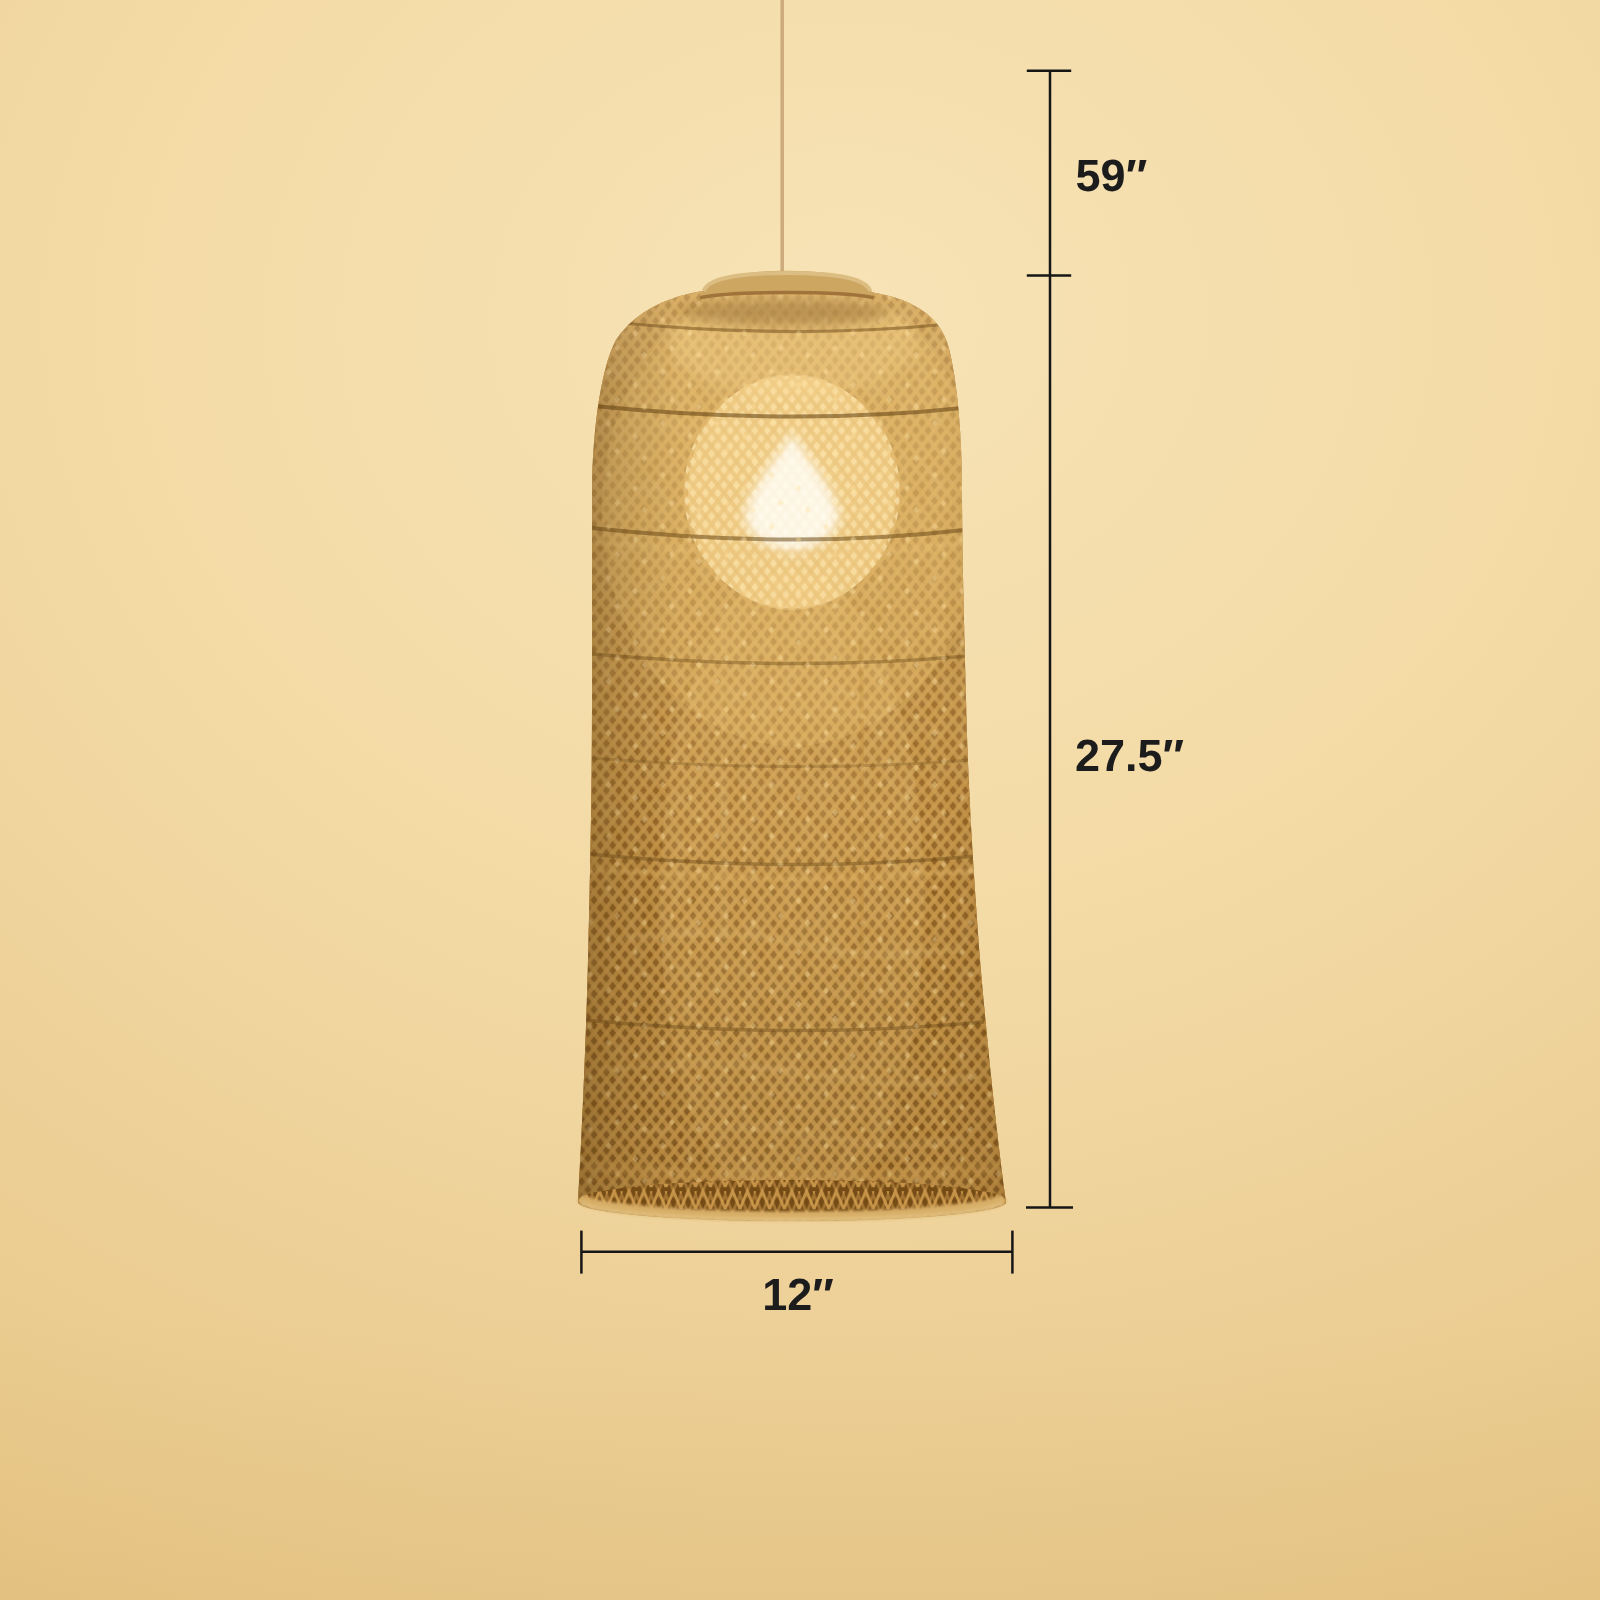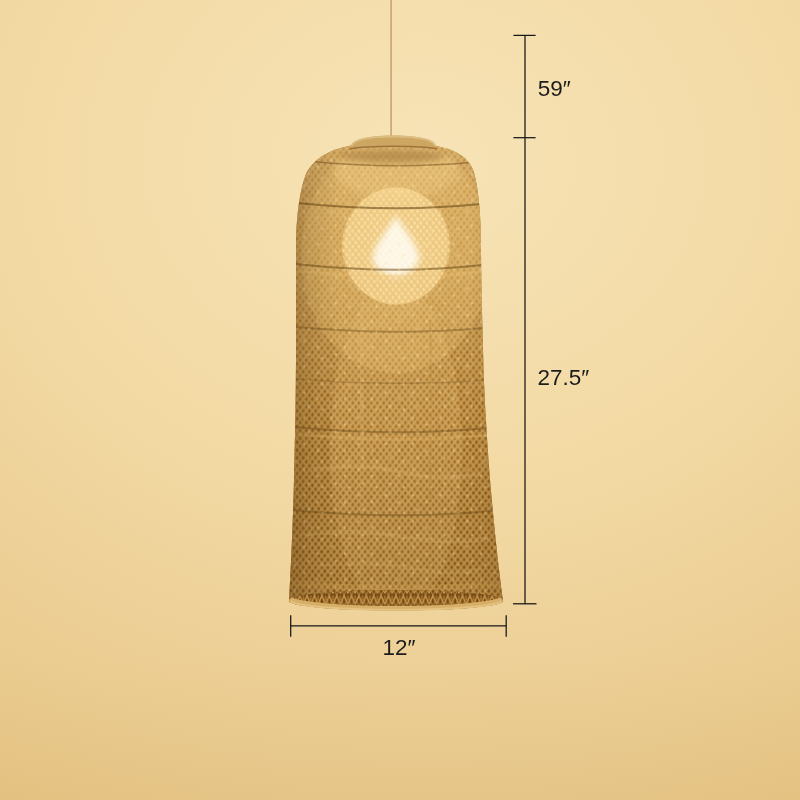--- a/index.html
+++ b/index.html
@@ -10,7 +10,7 @@
       linear-gradient(to bottom, rgba(160,115,50,0) 82%, rgba(160,115,50,0.06) 100%),
       radial-gradient(115% 95% at 53% 20%, #f7e3b6 0%, #f3daa5 42%, #eed29a 62%, #e9c98b 88%, #e6c482 100%);
   }
-  .stage{position:relative;width:800px;height:800px;}
+  .stage{position:relative;width:800px;height:800px;font-weight:bold;}
 </style>
 </head>
 <body>

